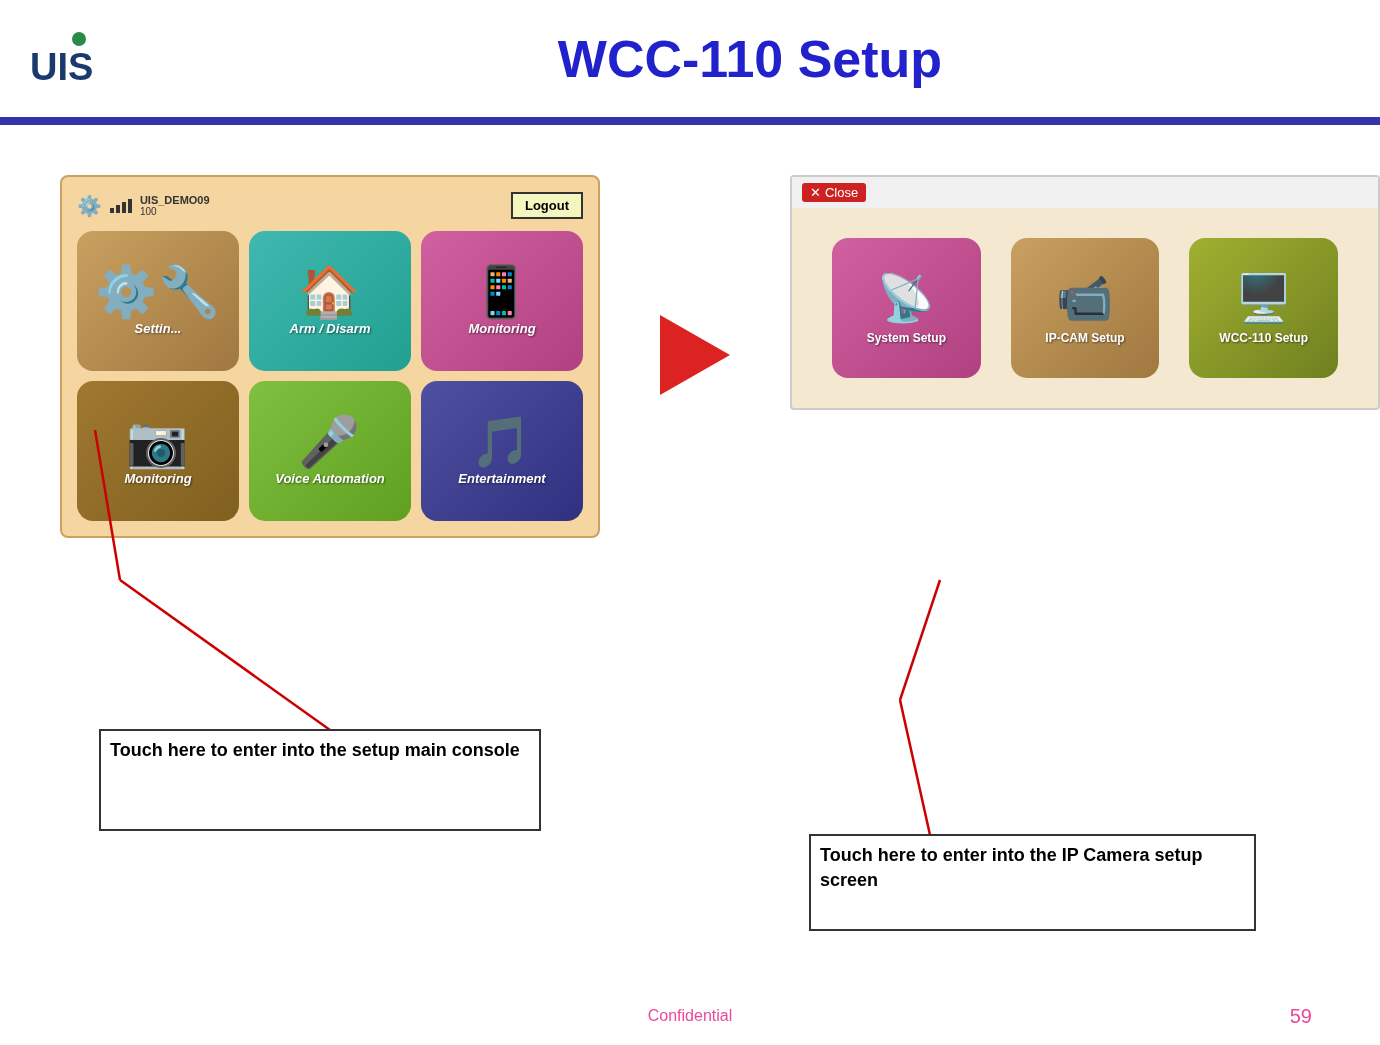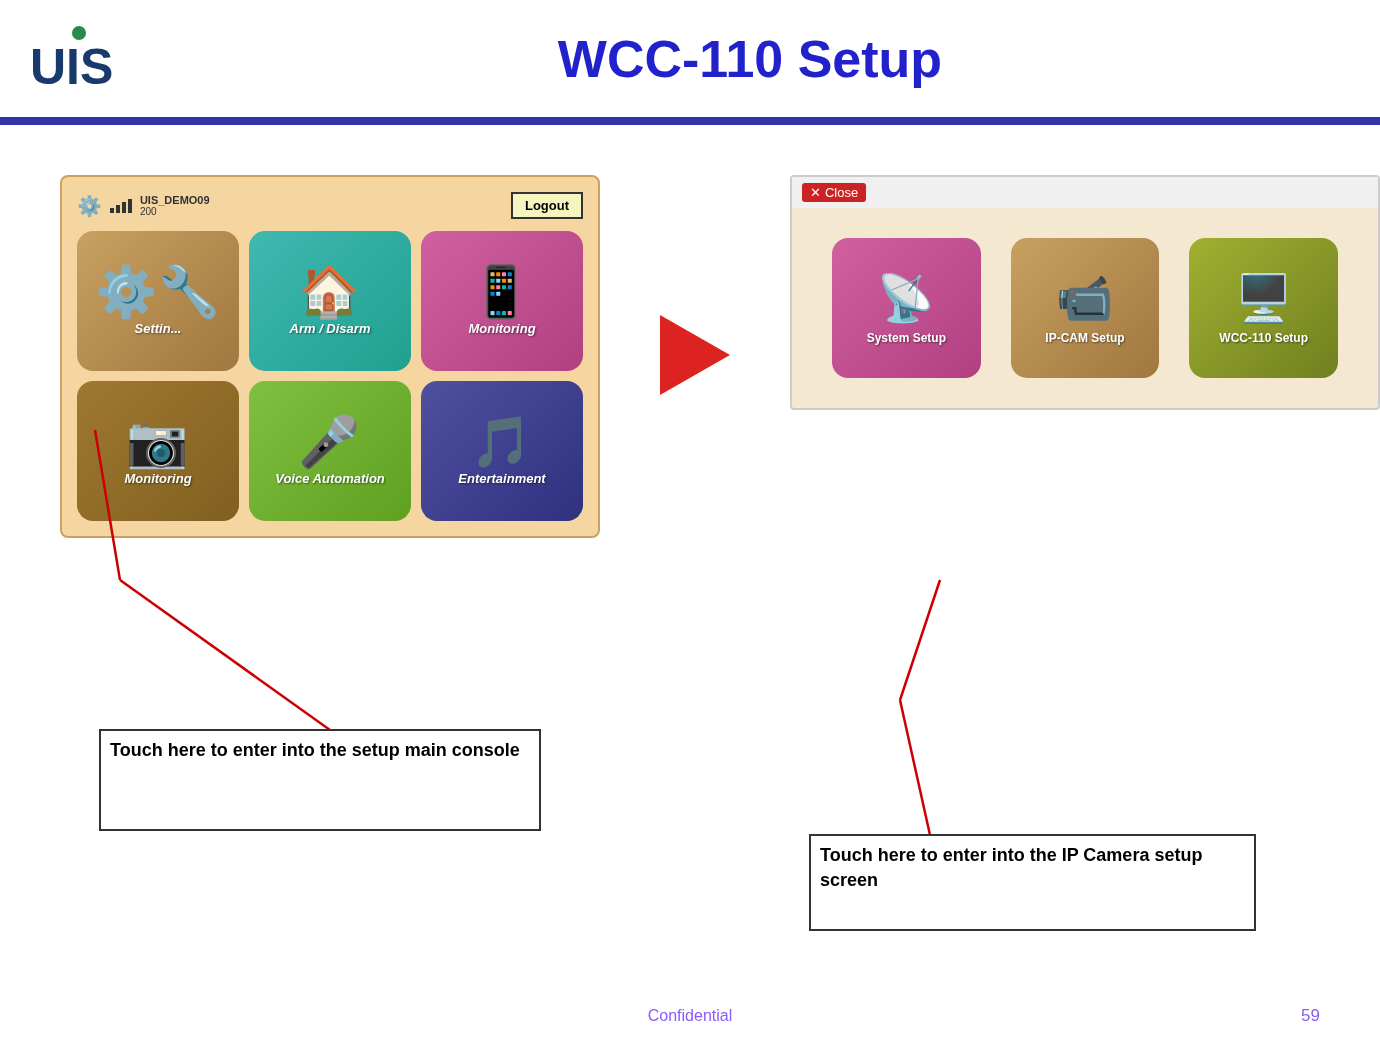--- a/index.html
+++ b/index.html
@@ -254,7 +254,7 @@
     <div style="display:flex; flex-direction:column; align-items:flex-start;">
       <span style="display:inline-block; width:14px; height:14px; background:#2a8a4a; border-radius:50%; margin-left:42px; margin-bottom:2px;"></span>
       <div style="display:flex; align-items:baseline; gap:0;">
-        <span style="font-size:50px; font-weight:900; color:#1a3a6e; line-height:1;">UIS</span>
+        <span style="font-size:38px; font-weight:900; color:#1a3a6e; line-height:1;">UIS</span>
       </div>
     </div>
   </div>

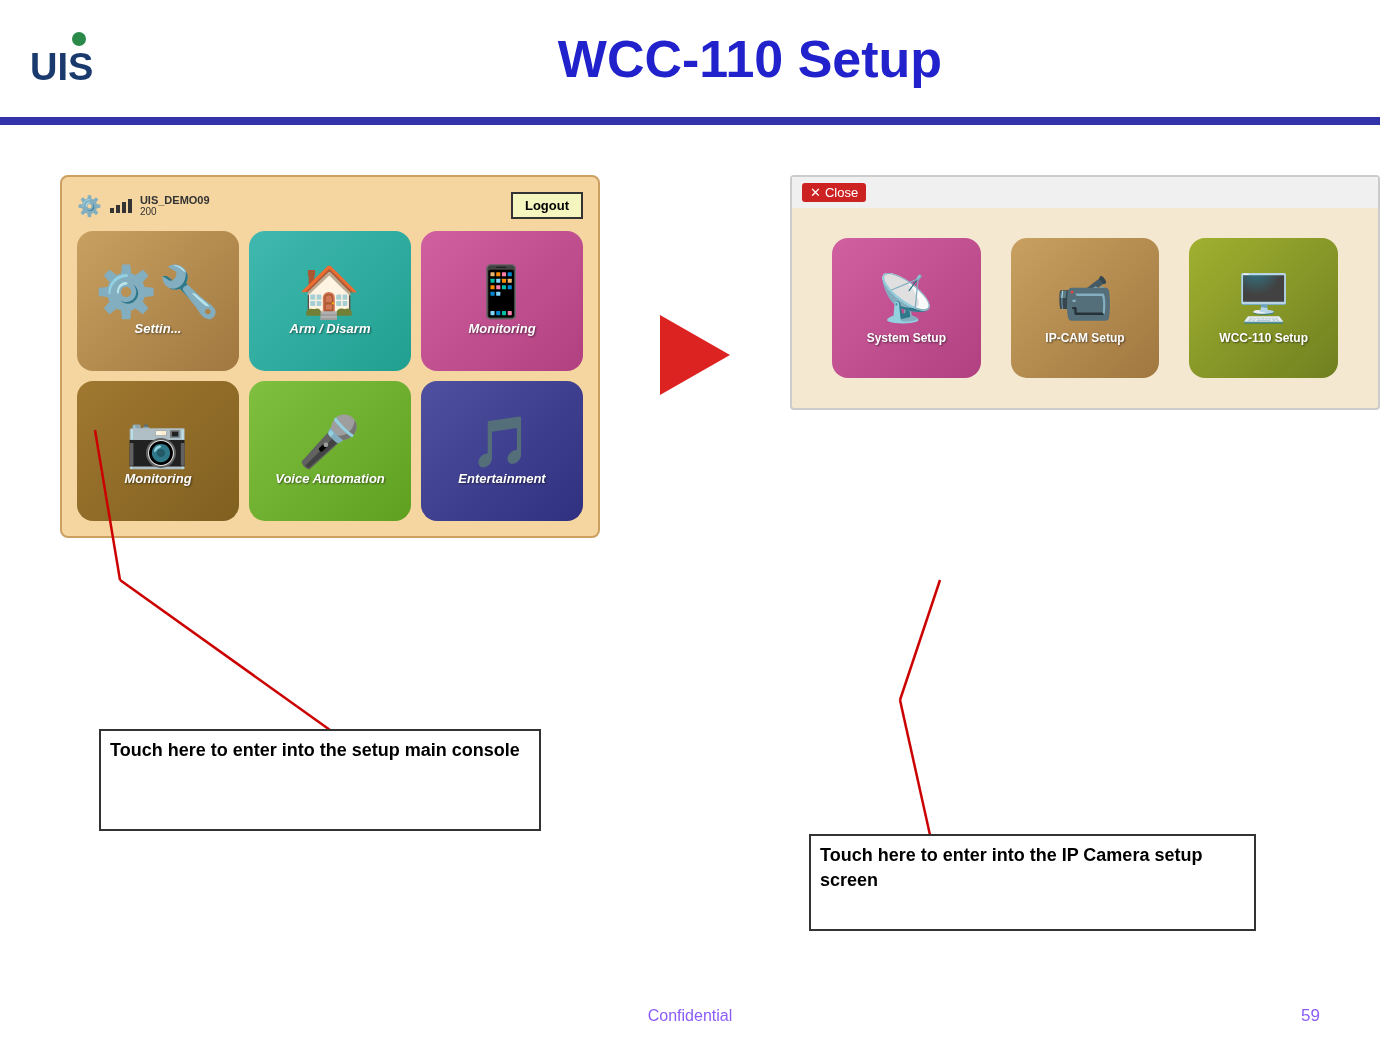--- a/index.html
+++ b/index.html
@@ -279,7 +279,7 @@
           </div>
           <div>
             <div style="font-size:11px; font-weight:bold;">UIS_DEMO09</div>
-            <div style="font-size:10px;">200</div>
+            <div style="font-size:10px;">100</div>
           </div>
         </div>
         <button class="logout-btn">Logout</button>

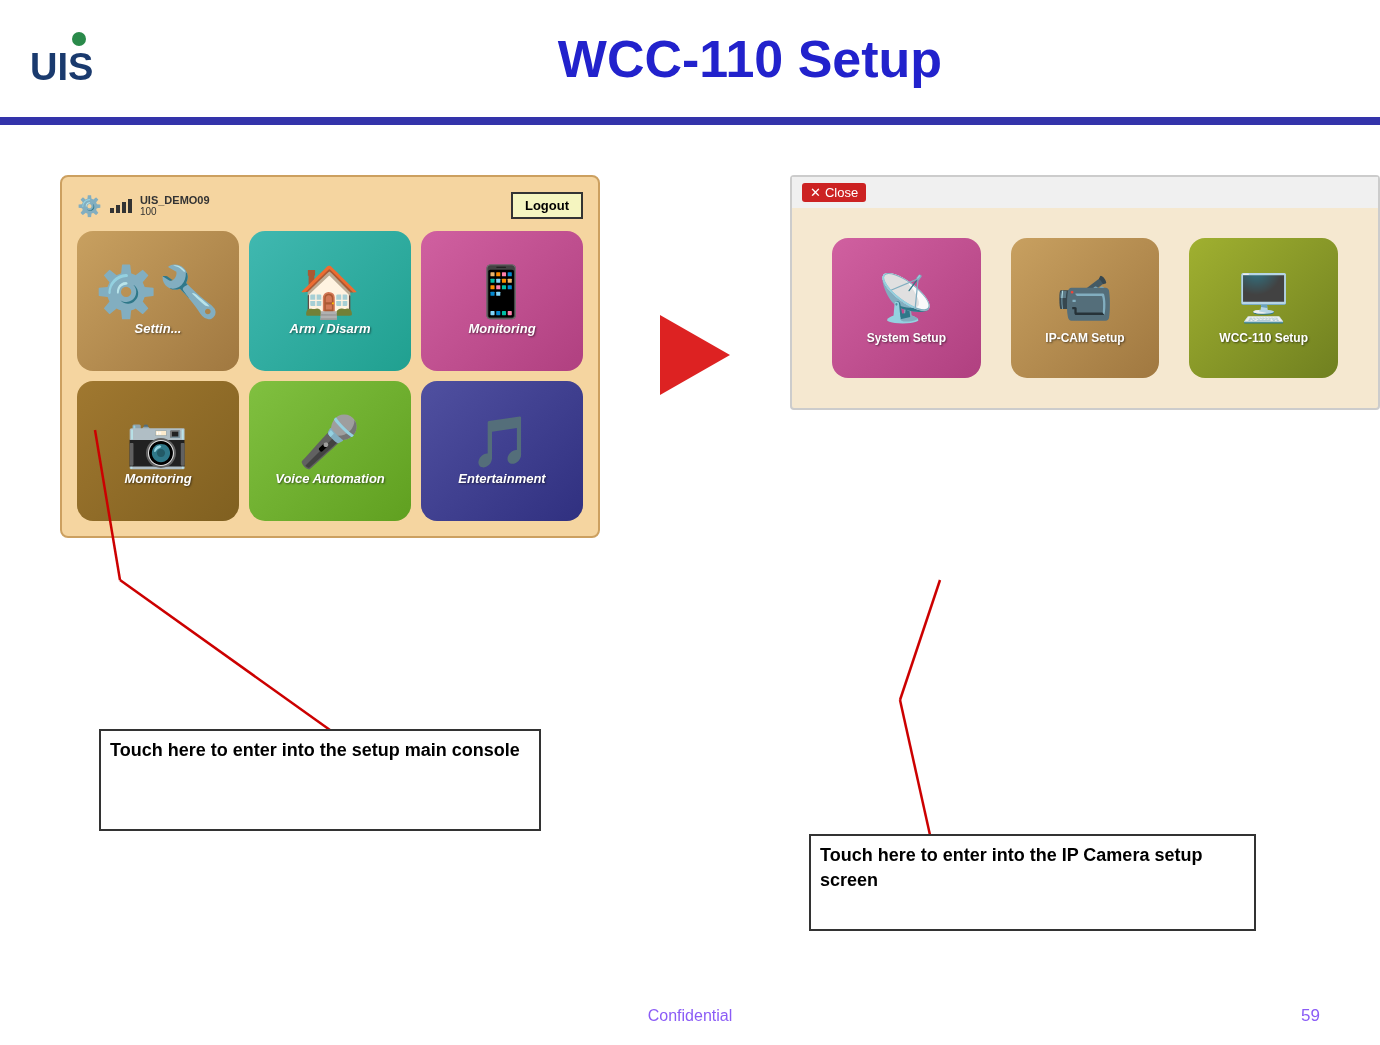--- a/index.html
+++ b/index.html
@@ -228,7 +228,7 @@
       justify-content: center;
       align-items: center;
       gap: 40px;
-      color: #8b5cf6;
+      color: #ec4899;
       font-size: 16px;
     }
 

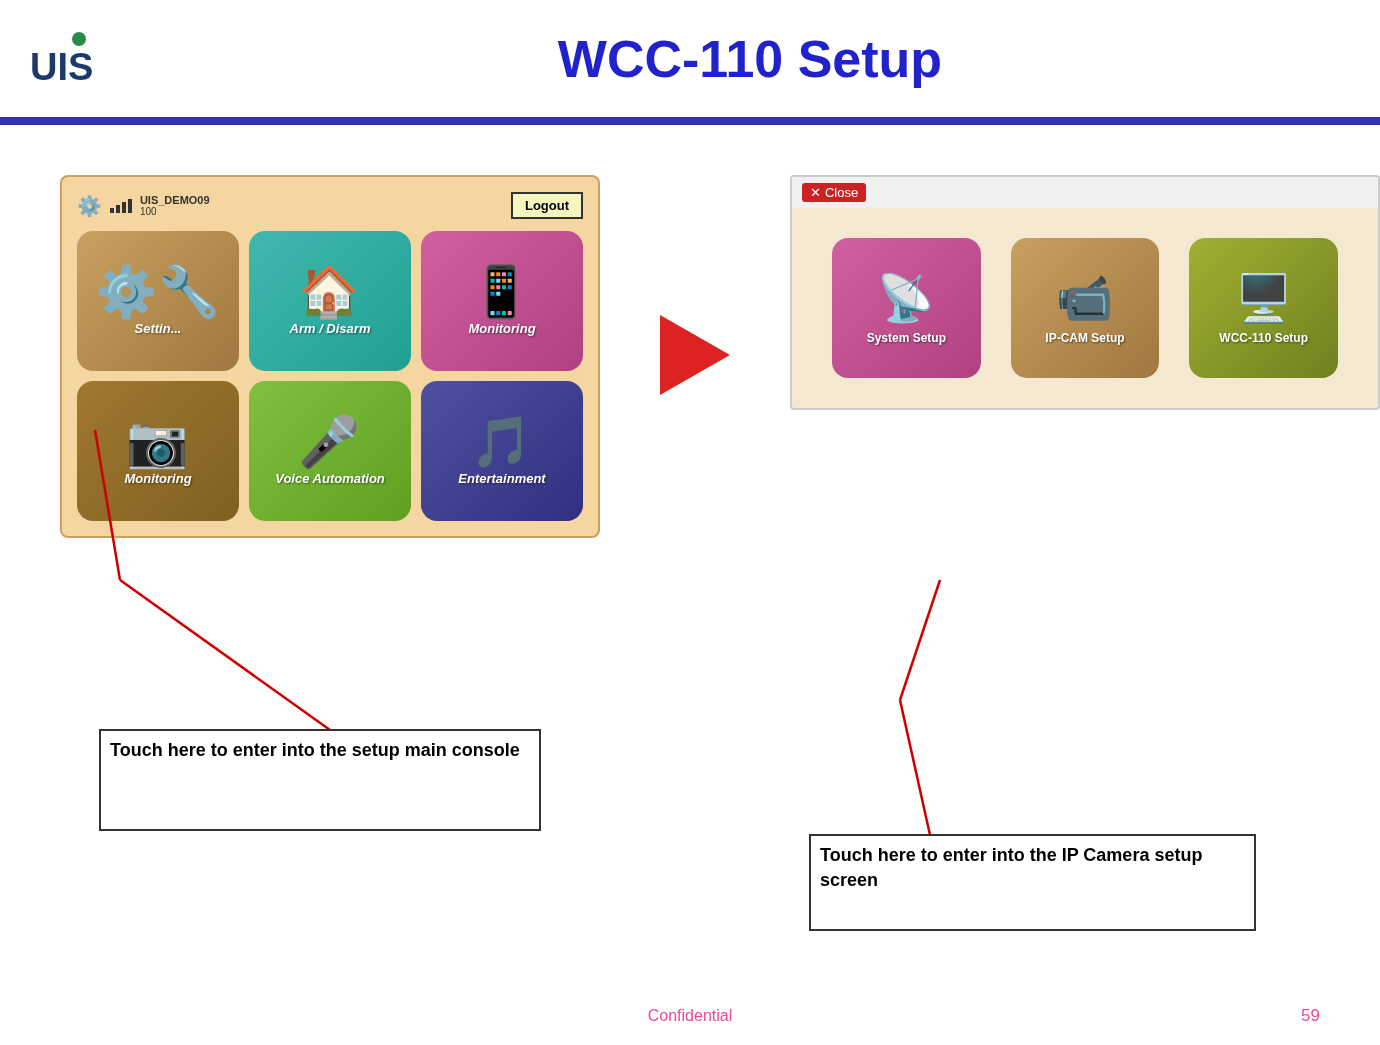--- a/index.html
+++ b/index.html
@@ -234,8 +234,8 @@
 
     .page-number {
       position: absolute;
-      right: 60px;
-      font-size: 17px;
+      right: 68px;
+      font-size: 20px;
     }
 
     

